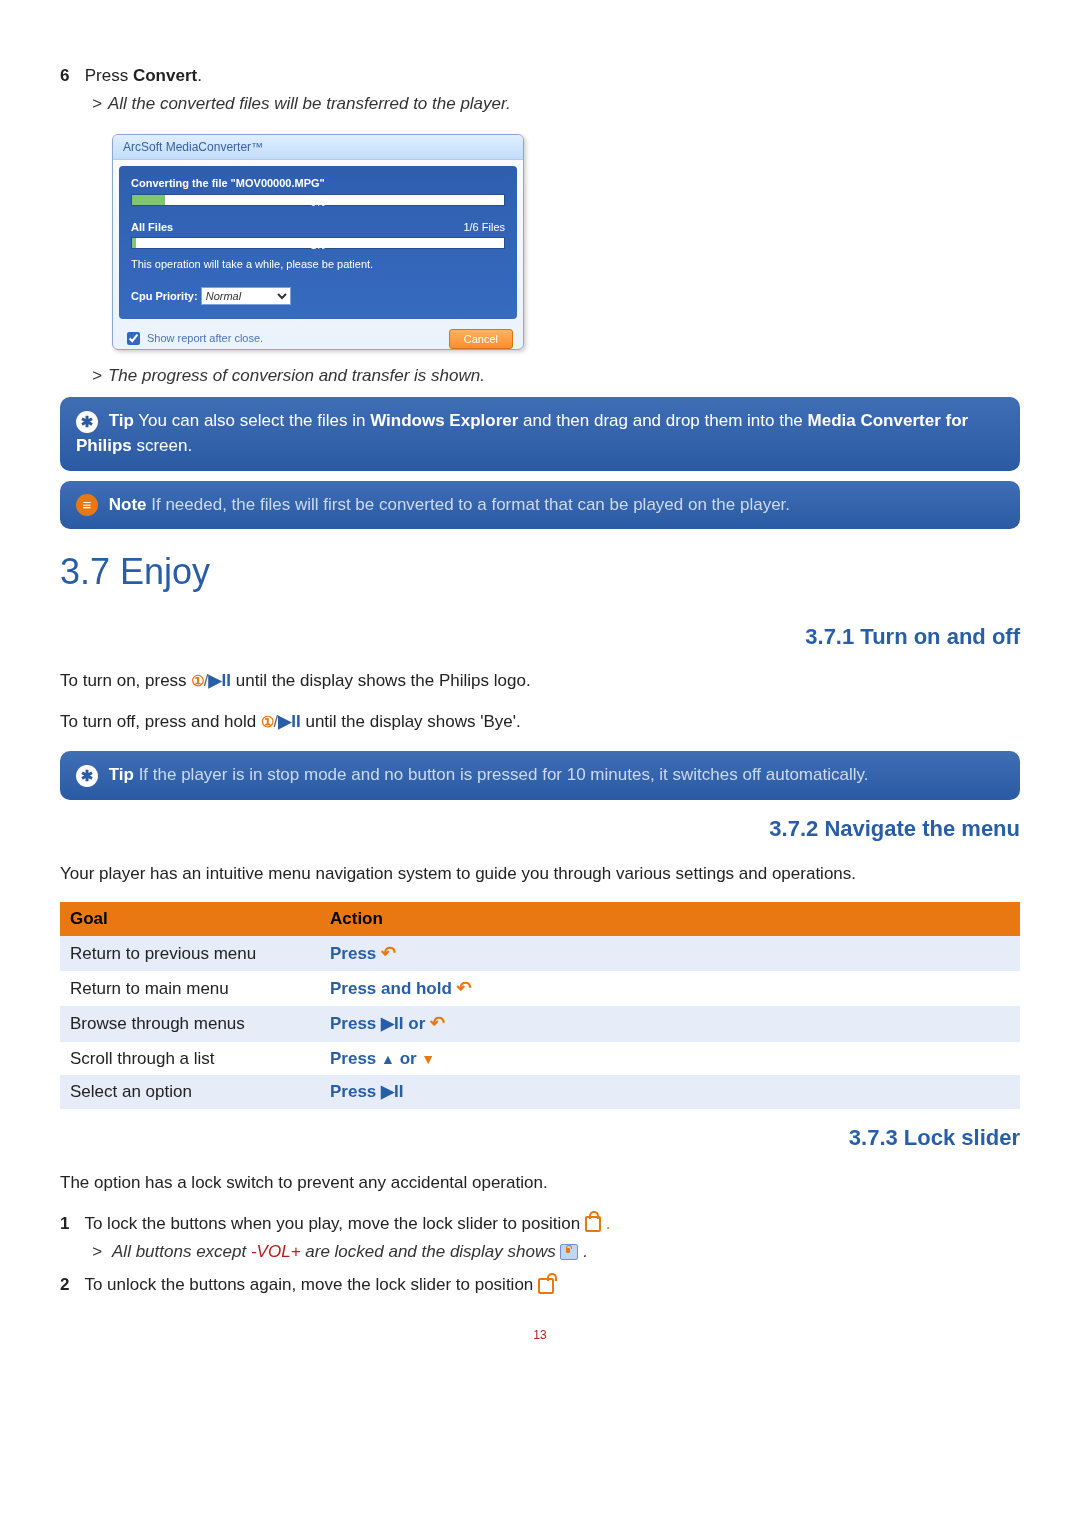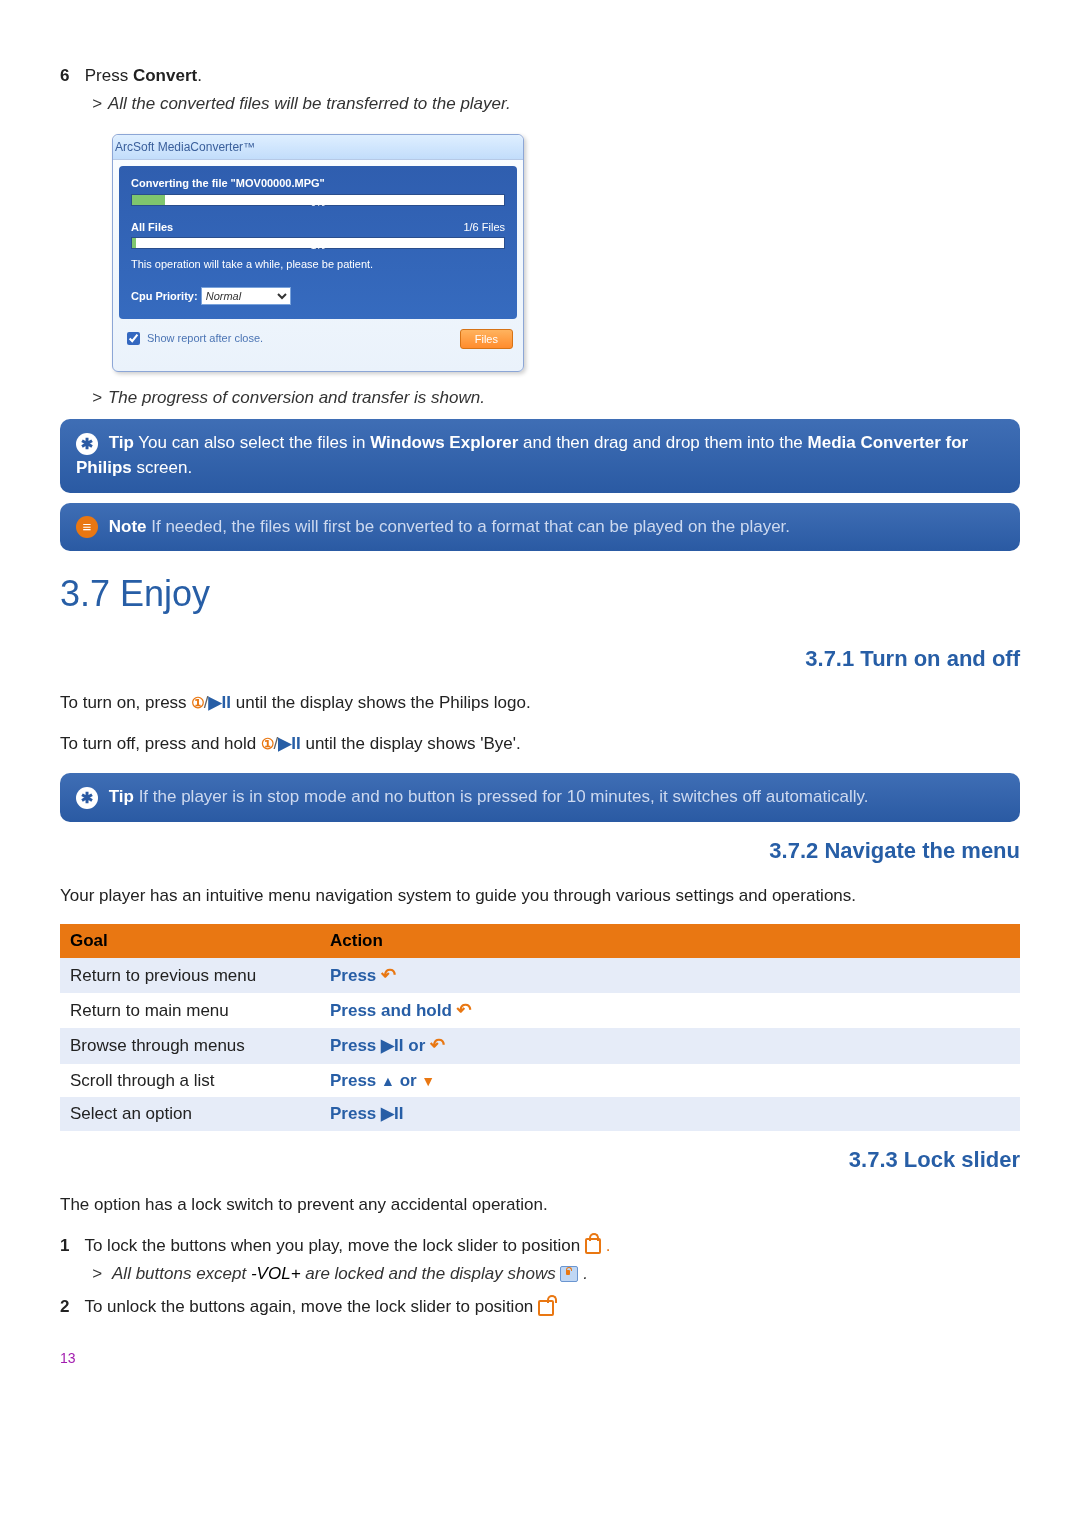--- a/index.html
+++ b/index.html
@@ -33,7 +33,7 @@
     border-bottom: 1px solid #b6c9e6;
     border-radius: 6px 6px 0 0;
     color:#3a5f9b;
-    padding: 4px 2px;
+    padding: 4px 10px;
     font-size: 12px;
   }
   .dialog-body {

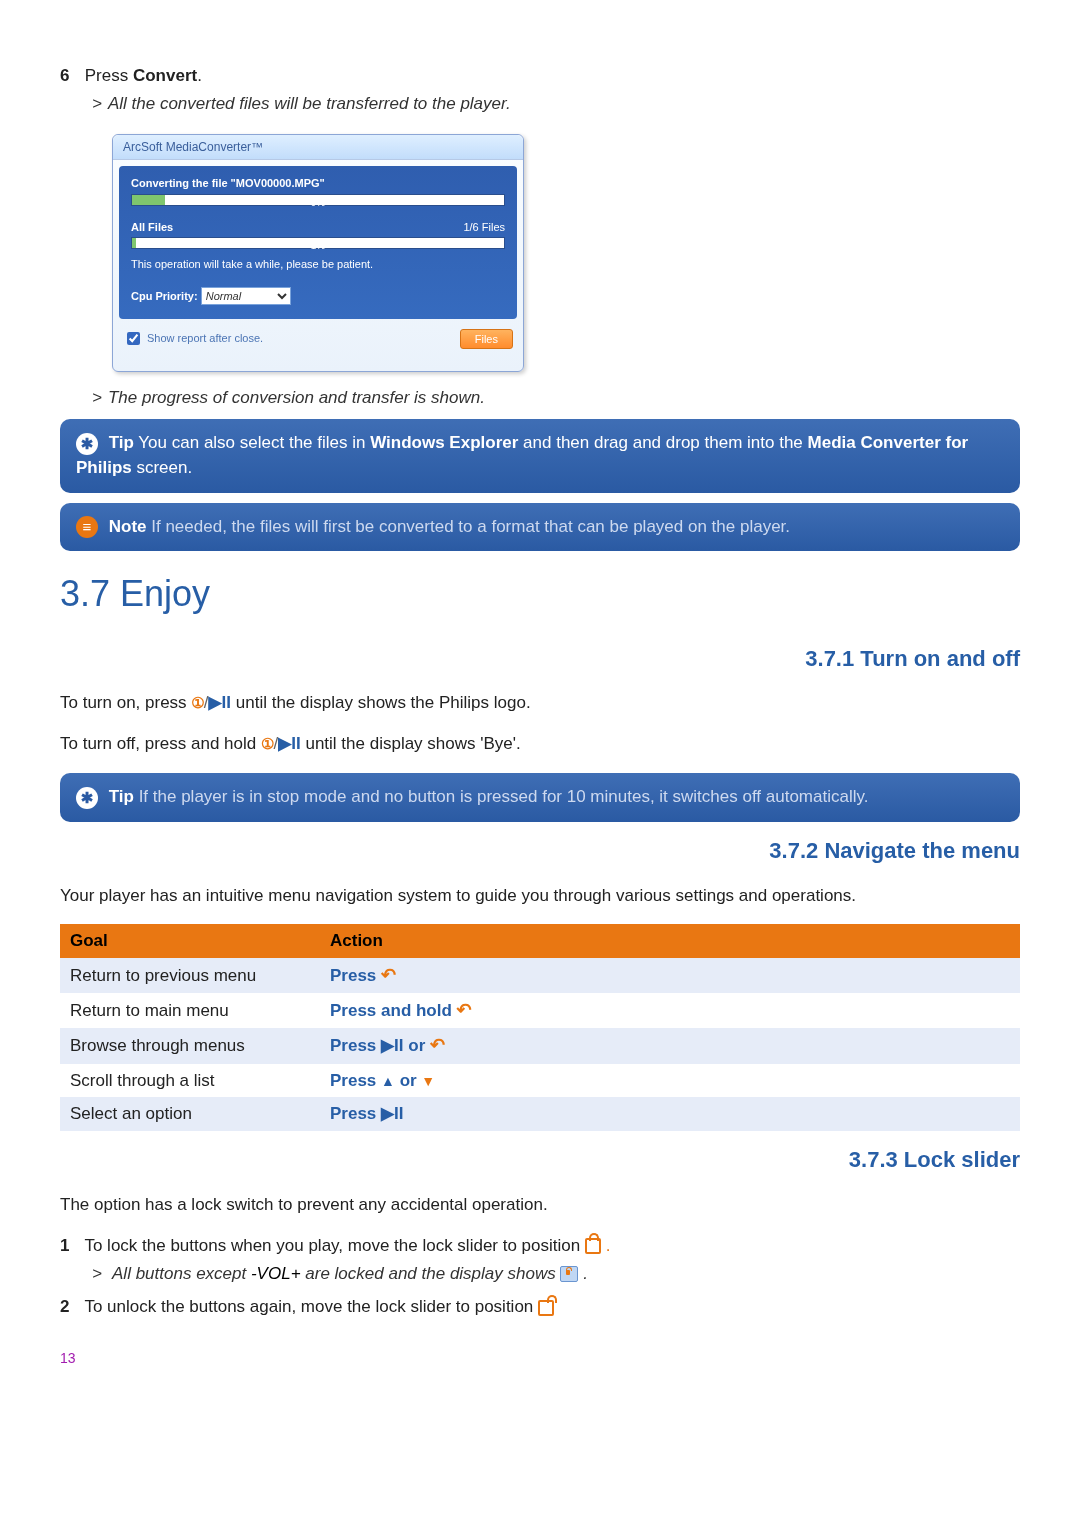--- a/index.html
+++ b/index.html
@@ -64,7 +64,7 @@
   }
   .dialog-footer {
     display:flex; justify-content:space-between; align-items:center;
-    padding: 4px 10px 22px 10px;
+    padding: 4px 10px 0 10px;
     font-size:11px;
     color:#4b74b4;
   }

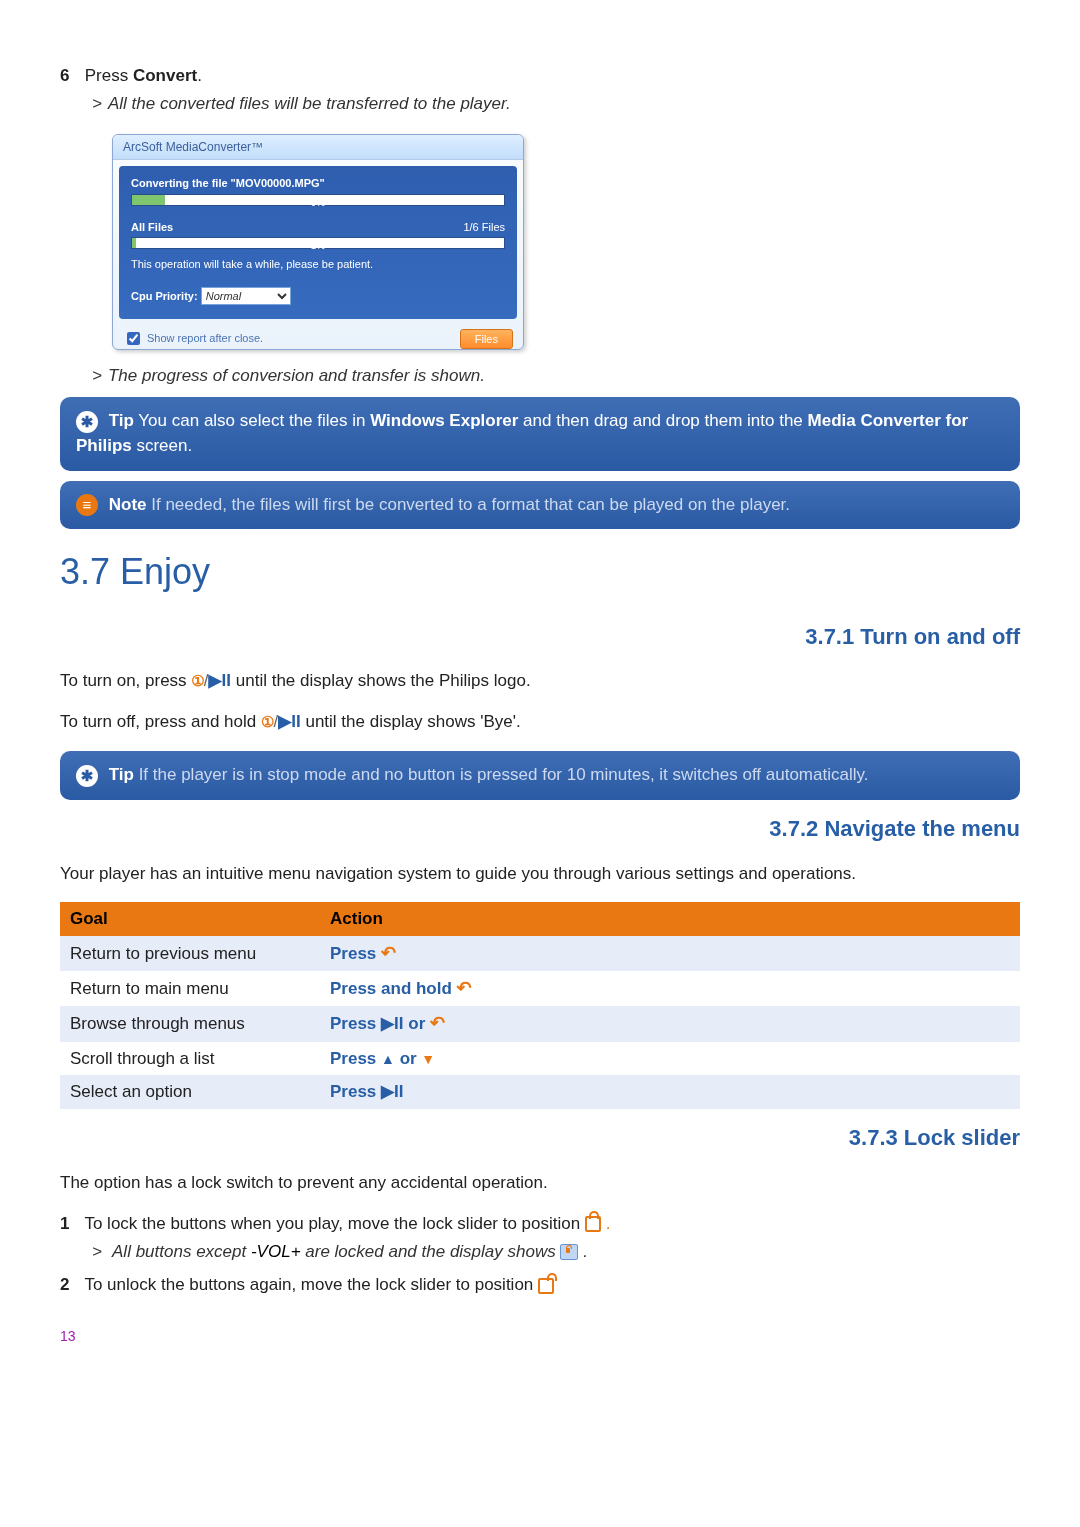--- a/index.html
+++ b/index.html
@@ -246,7 +246,7 @@
       <input type="checkbox" checked="" style="">
       <span>Show report after close.</span>
     </label>
-    <button class="cancel-btn">Files</button>
+    <button class="cancel-btn">Cancel</button>
   </div>
 </div>
 

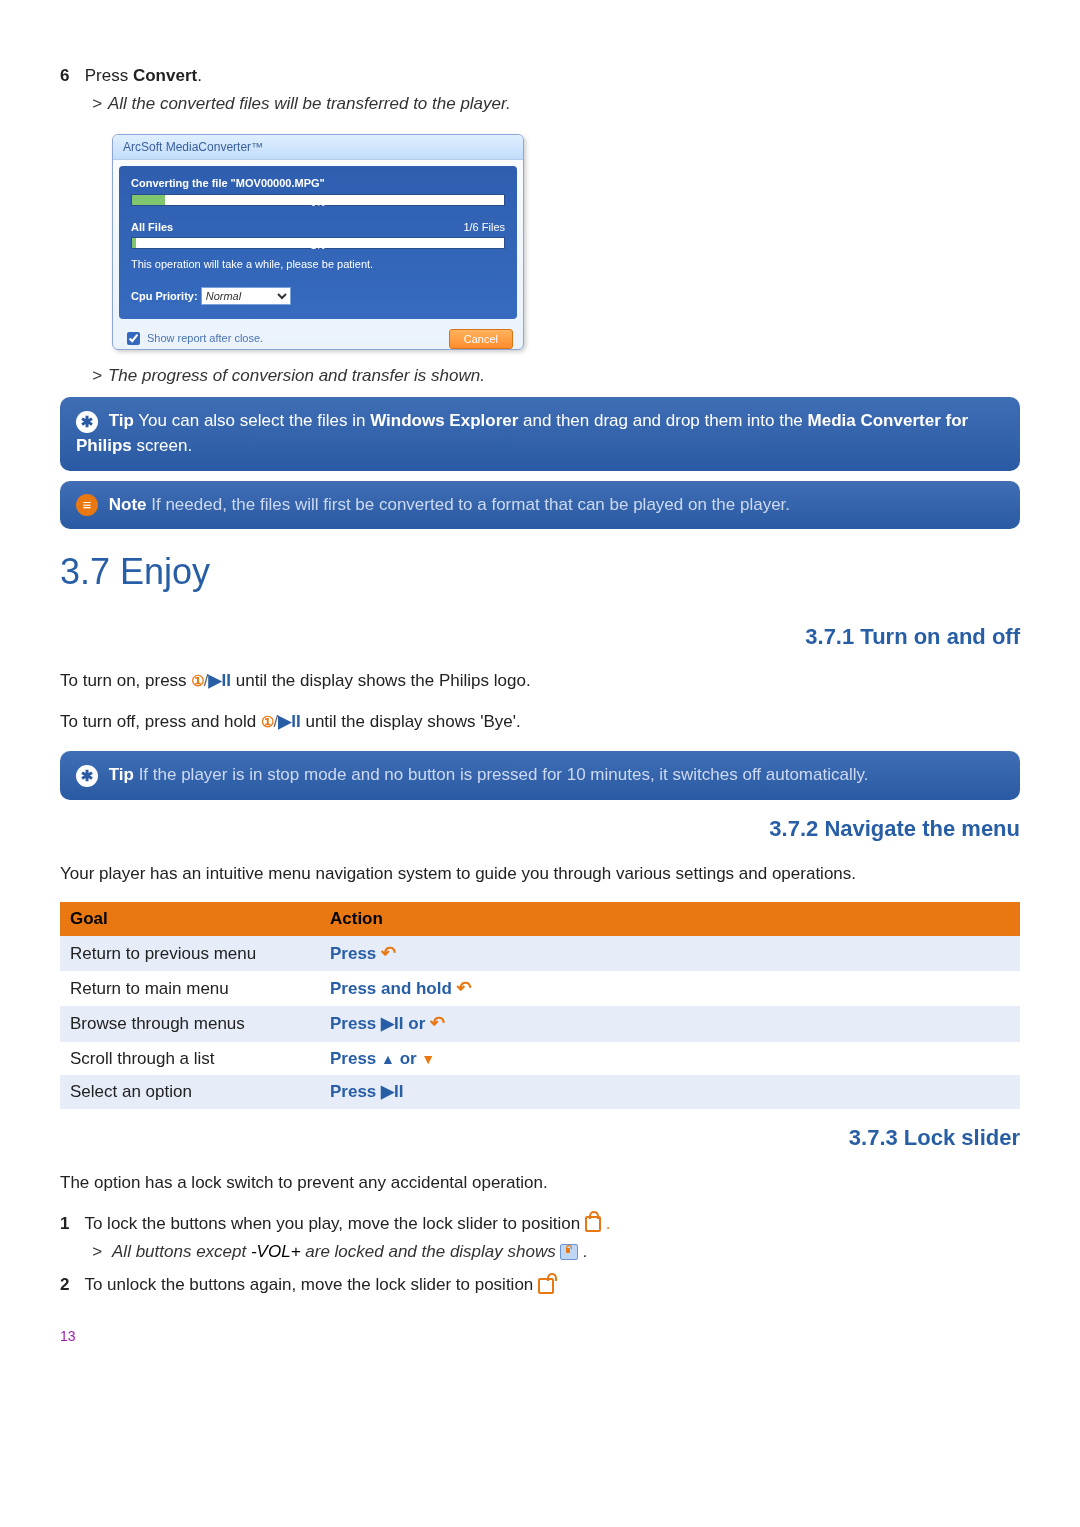--- a/index.html
+++ b/index.html
@@ -121,7 +121,7 @@
     text-align:right;
   }
   .orange { color:#e97712; }
-  .orange-italic { color:#000000; font-style:italic; }
+  .orange-italic { color:#b91c1c; font-style:italic; }
 
   
   .pp-icon {

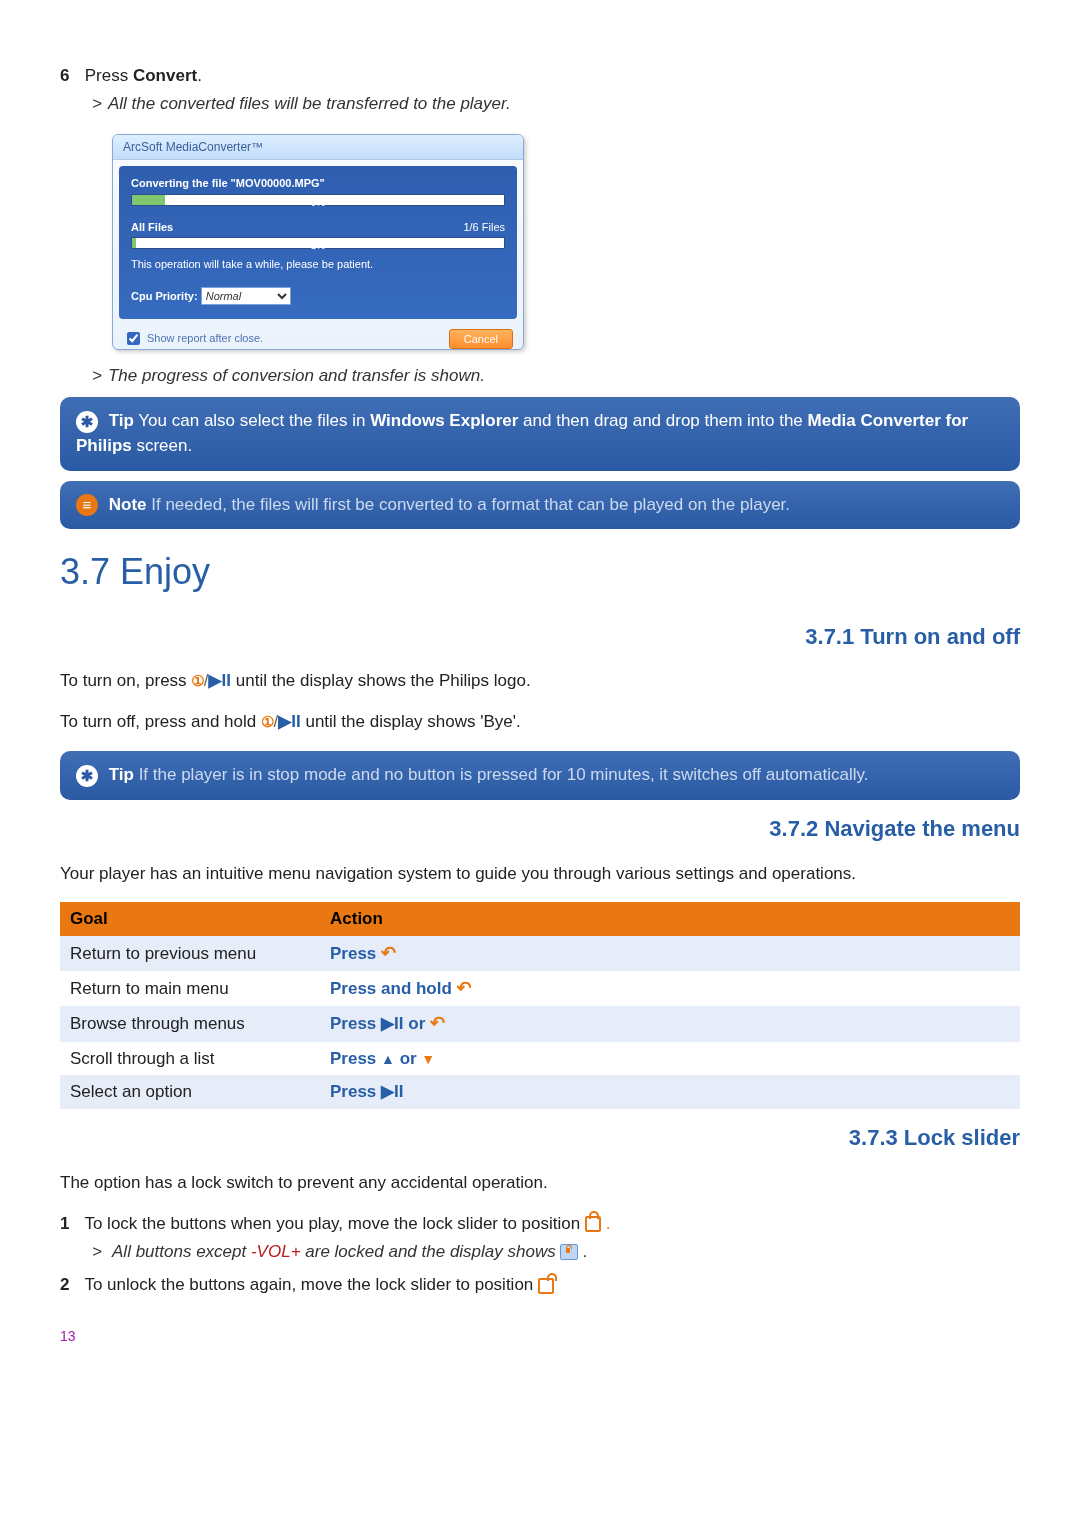--- a/index.html
+++ b/index.html
@@ -202,7 +202,7 @@
   table.nav tr.odd td  { background:#ffffff; }
   table.nav td.action { color:#275ea6; font-weight:bold; }
 
-  .page-num { text-align:left; font-size:14px; color:#a21caf; margin-top:30px; }
+  .page-num { text-align:center; font-size:12px; color:#b91c1c; margin-top:30px; }
 </style>
 </head>
 <body>

